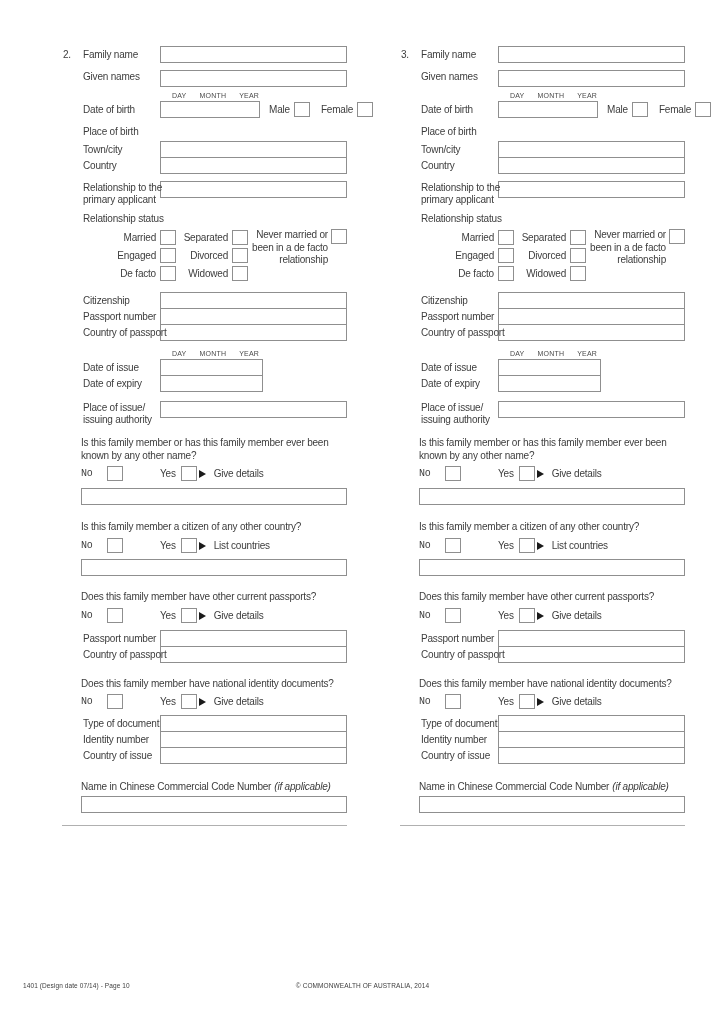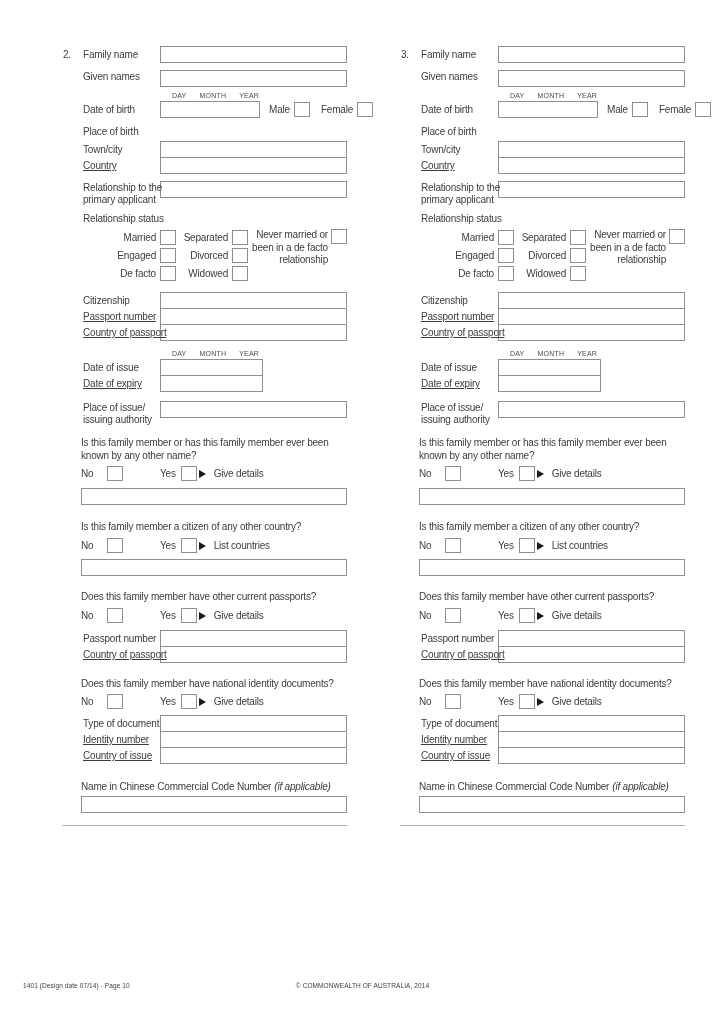--- a/index.html
+++ b/index.html
@@ -39,7 +39,7 @@
   .h25 { height:25px; } .h36 { height:36px; } .h46 { height:46px; }
   .w100 { width:100px; flex:0 0 100px; }
   .w103 { width:103px; flex:0 0 103px; }
-  .stack { margin-top:-1px;text-decoration:underline; }
+  .stack { margin-top:-1px; }
 
   .cb {
     width:16px; height:15px; flex:0 0 16px;

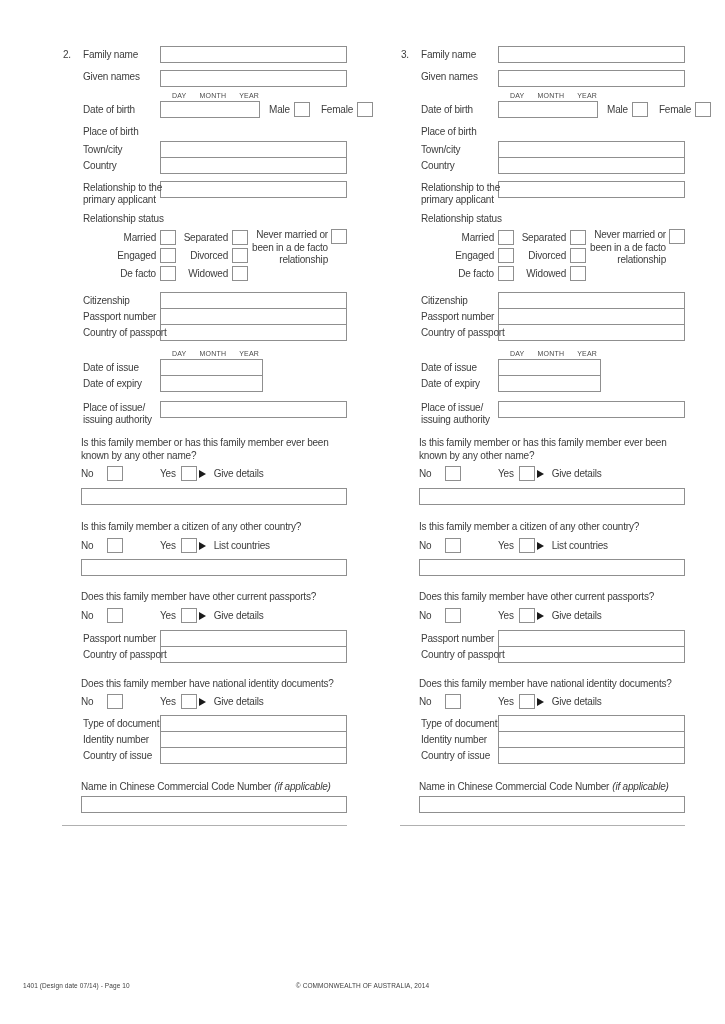--- a/index.html
+++ b/index.html
@@ -61,7 +61,7 @@
 
   .q { padding-left:19px; line-height:13px; }
   .noyes { display:flex; align-items:center; padding-left:19px; height:17px; }
-  .noyes .no-l { width:26px; }
+  .noyes .no-l { width:26px;font-family:Liberation Mono, monospace; }
   .noyes .yes-l { margin-left:37px; margin-right:5px; }
   .arrow {
     width:0; height:0; flex:0 0 auto;

